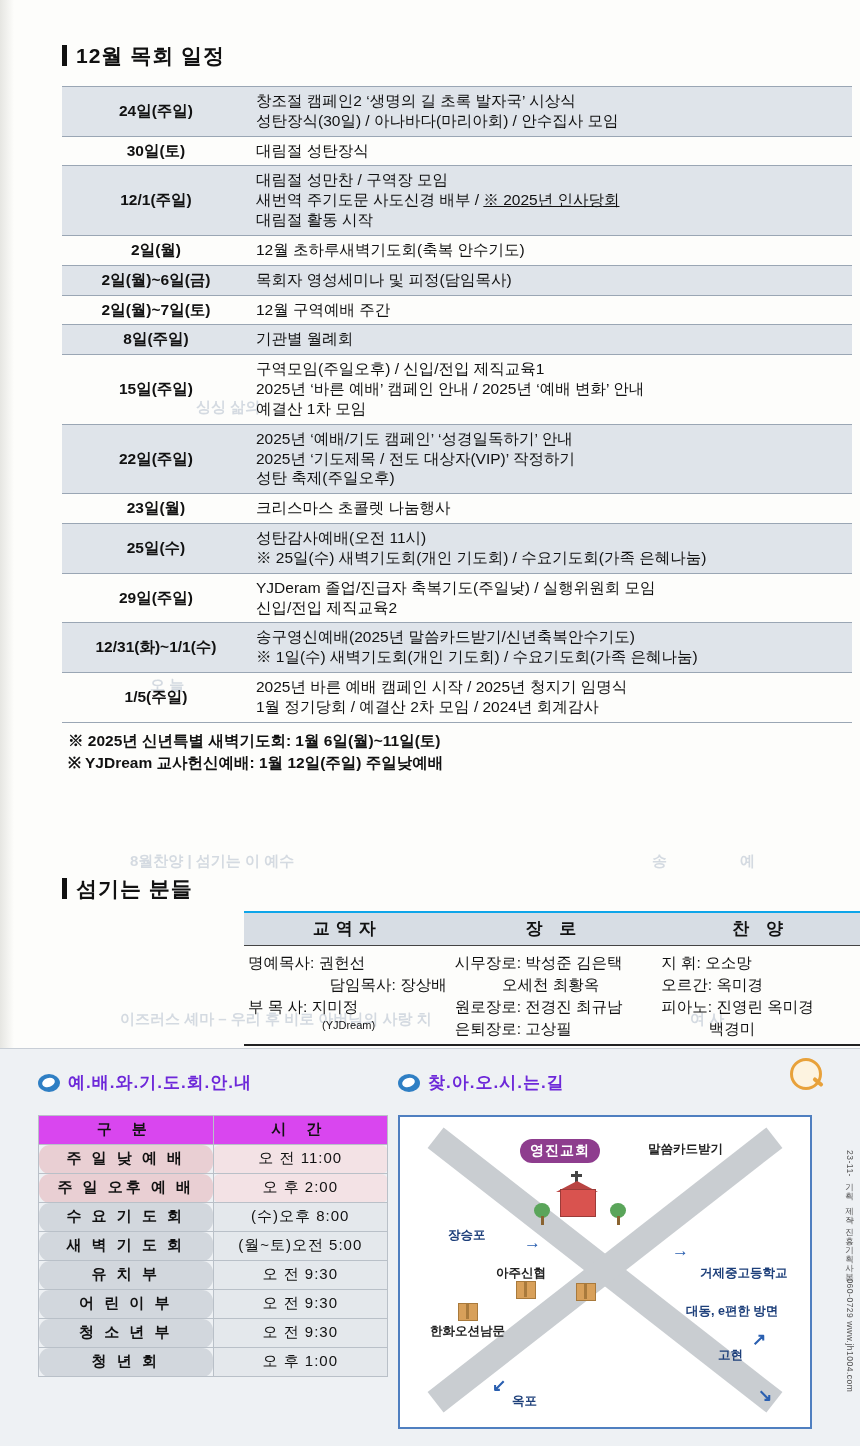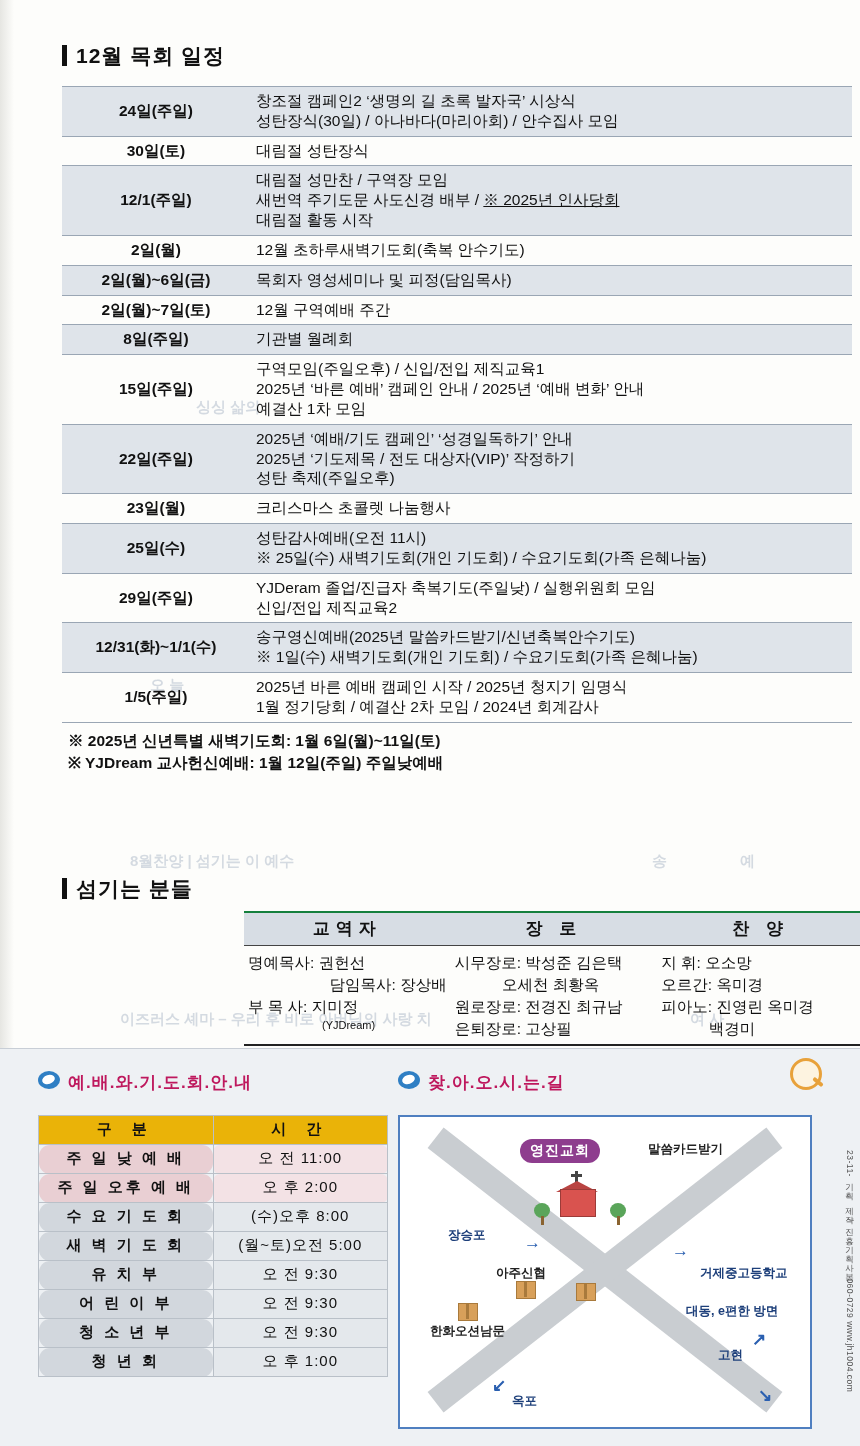--- a/index.html
+++ b/index.html
@@ -90,7 +90,7 @@
   }
   .serv th {
     background: #d7dde4;
-    border-top: 2px solid #15803d;
+    border-top: 2px solid #0ea5e9;
     border-bottom: 1px solid #444;
     font-size: 17px;
     font-weight: bold;

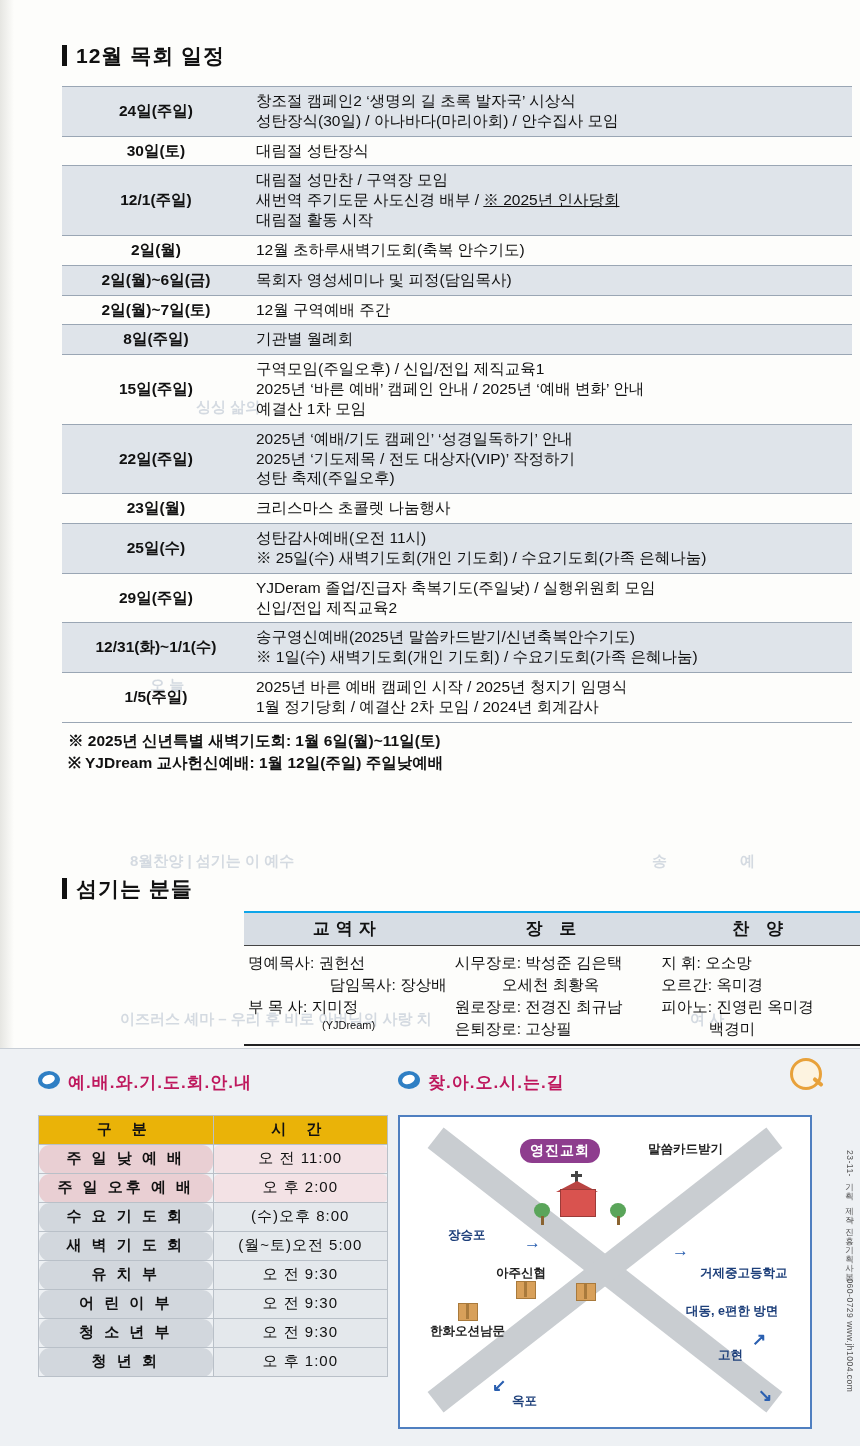--- a/index.html
+++ b/index.html
@@ -126,9 +126,10 @@
   .panel-title {
     font-size: 17px;
     font-weight: bold;
-    color: #be185d;
+    color: #6d28d9;
     letter-spacing: 1px;
     display: flex;
+    align-items: center;
     gap: 8px;
   }
   .dove {

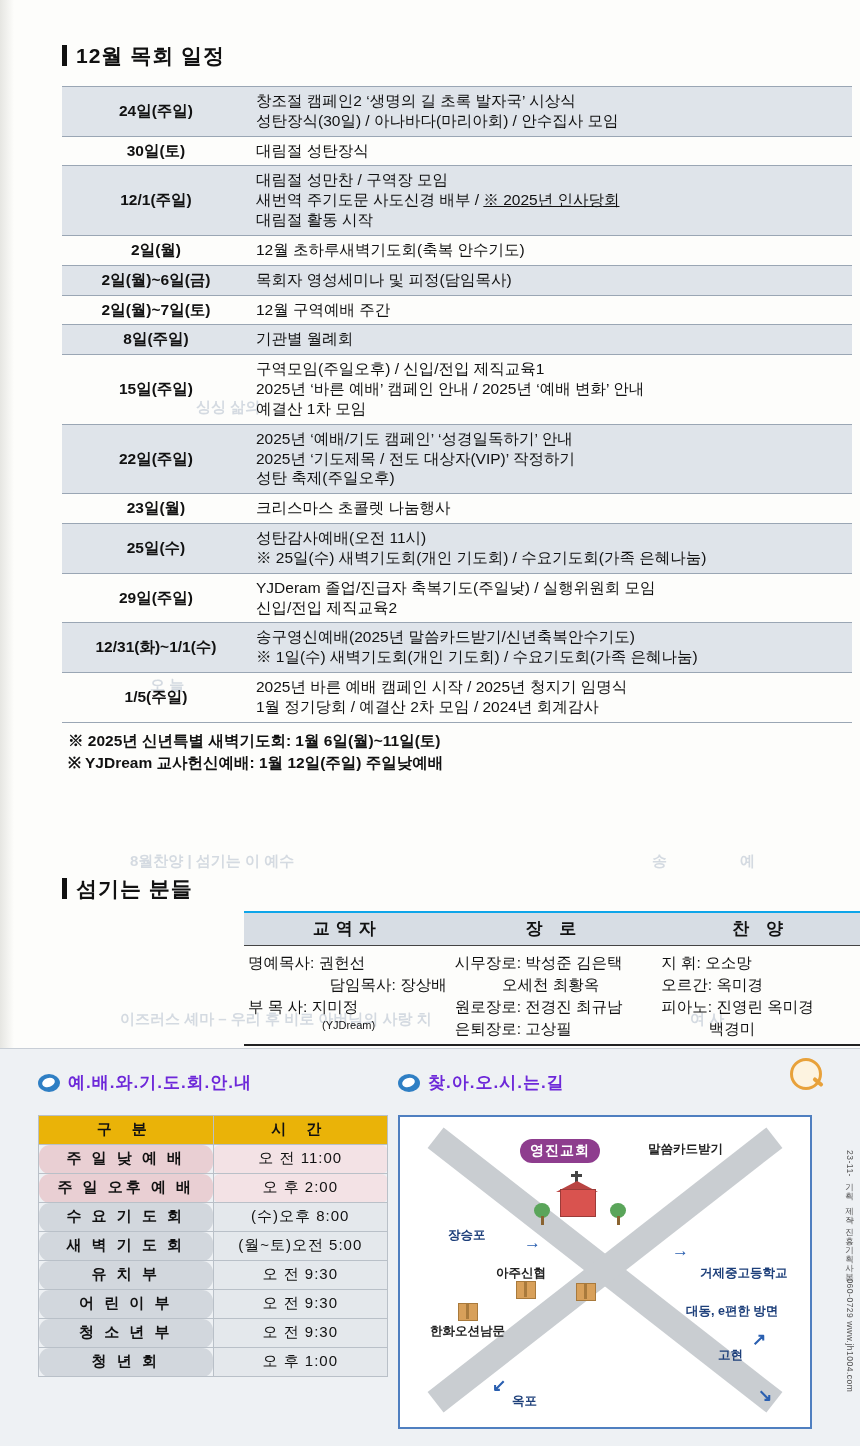--- a/index.html
+++ b/index.html
@@ -172,7 +172,7 @@
     letter-spacing: 3px;
   }
   .wt th {
-    background: #eab308;
+    background: #d946ef;
     font-weight: bold;
     letter-spacing: 8px;
   }

